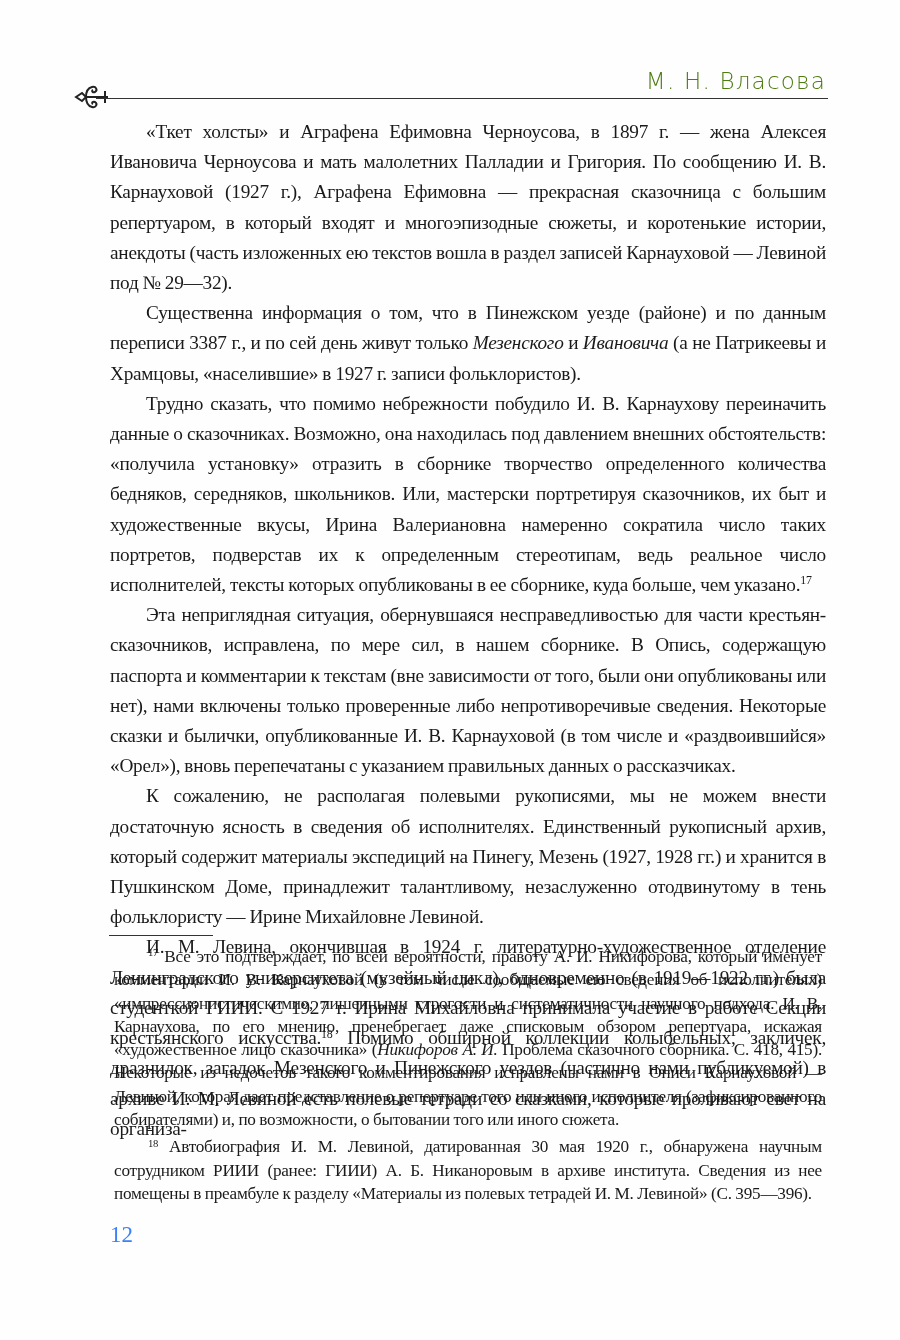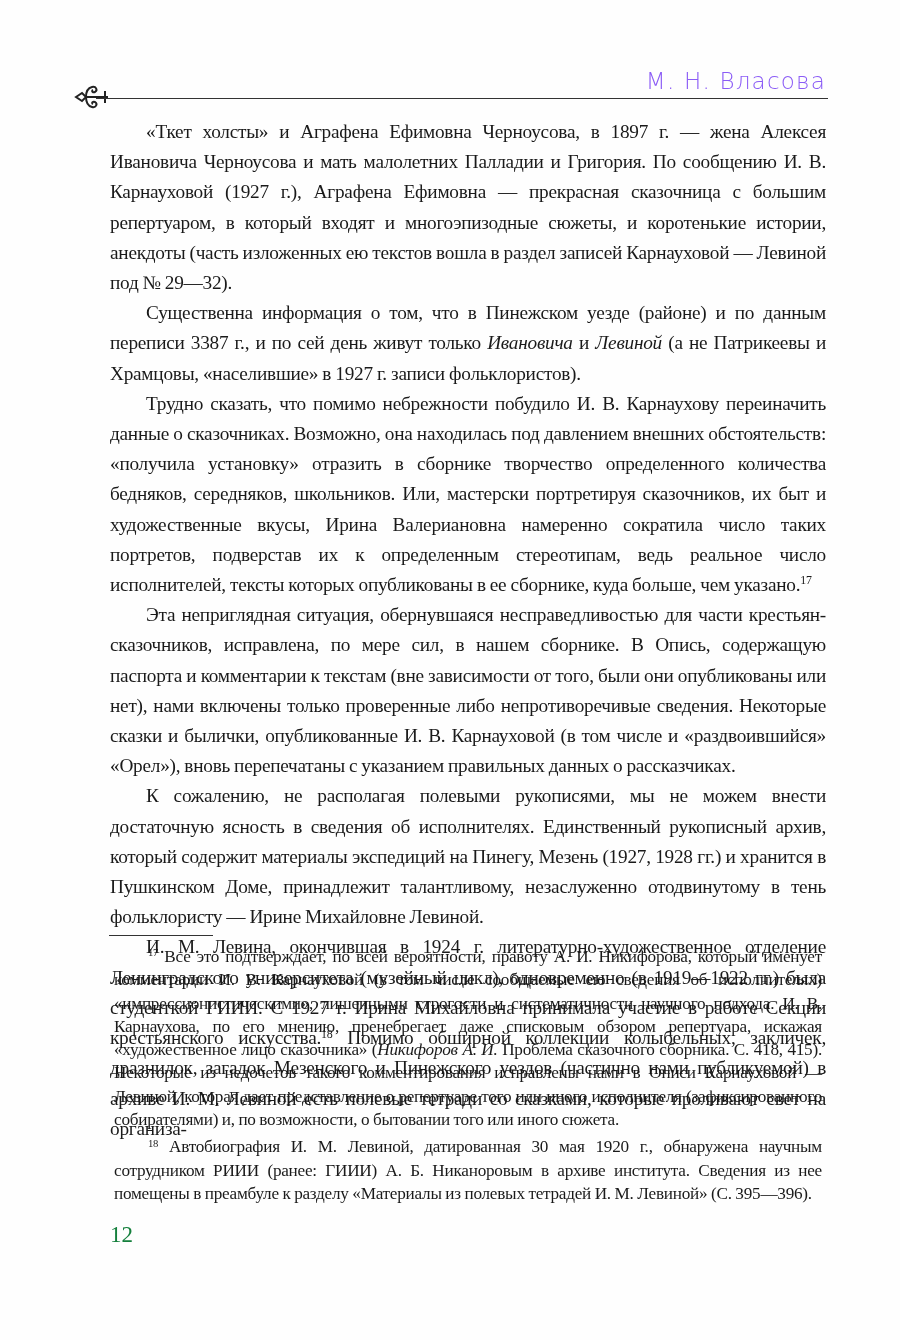--- a/index.html
+++ b/index.html
@@ -5,7 +5,7 @@
   html, body { margin: 0; padding: 0; background: #ffffff; }
   body { width: 900px; height: 1340px; position: relative; overflow: hidden; color: #1a1a1a; }
   .page { position: absolute; left: 0; top: 0; width: 900px; height: 1340px; background: #fefefe; }
-  .running-head { position: absolute; right: 74px; top: 68px; font-family: "DejaVu Sans", sans-serif; font-size: 23px; letter-spacing: 1.2px; color: #8b5cf6; font-weight: 300; }
+  .running-head { position: absolute; right: 74px; top: 68px; font-family: "DejaVu Sans", sans-serif; font-size: 23px; letter-spacing: 1.2px; color: #4d7c0f; font-weight: 300; }
   .head-rule { position: absolute; left: 96px; right: 72px; top: 98px; height: 0; border-top: 1.6px solid #333; }
   .ornament { position: absolute; left: 72px; top: 80px; width: 40px; height: 36px; }
   .body-text { position: absolute; left: 110px; width: 716px; top: 117px; font-family: "Liberation Serif", serif; font-size: 19.3px; line-height: 30.2px; text-align: justify; letter-spacing: -0.25px; word-spacing: -0.5px; }

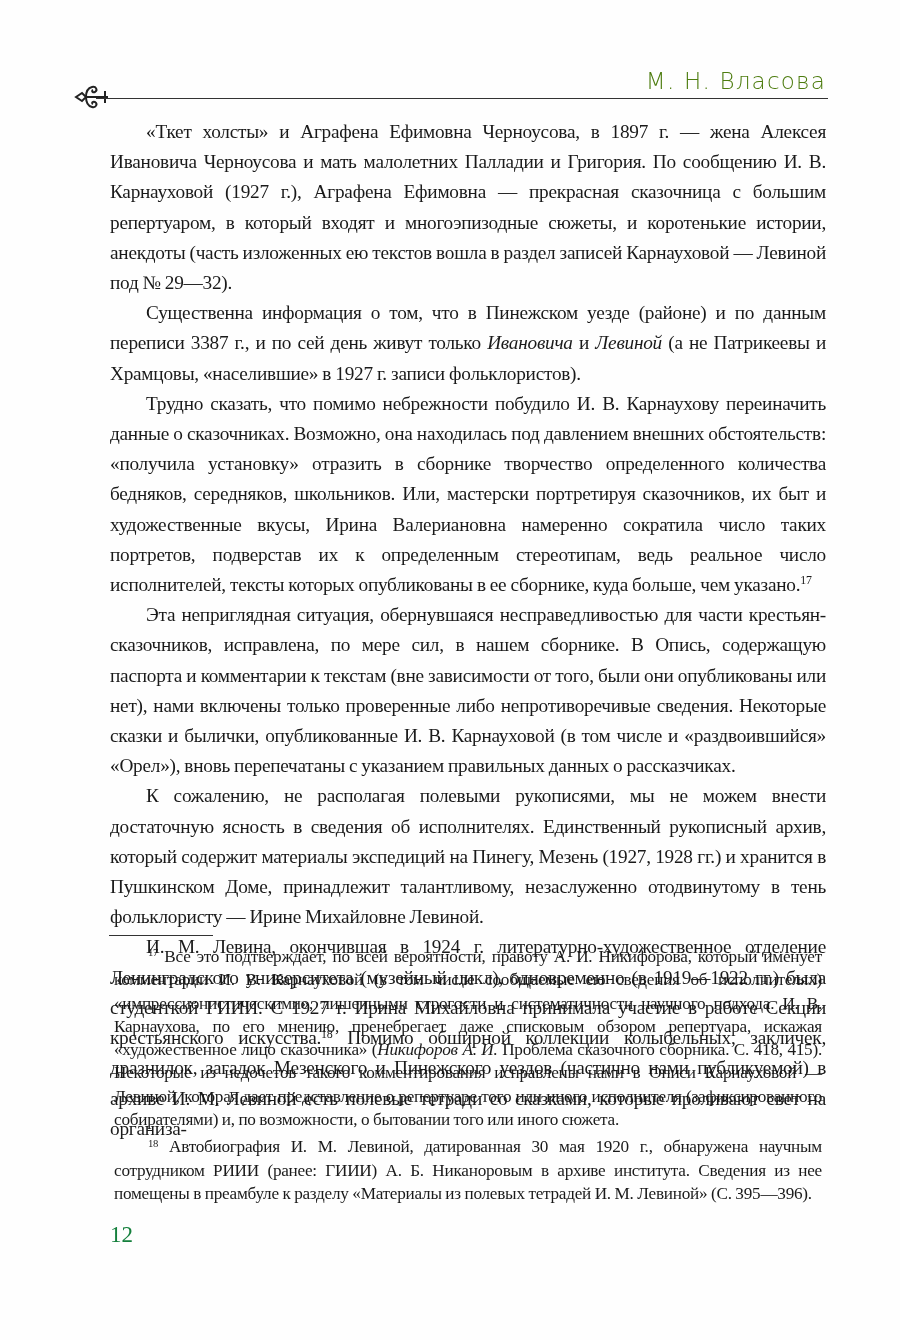--- a/index.html
+++ b/index.html
@@ -37,7 +37,7 @@
 
   <div class="body-text" id="body-text">
       <p><span>«Ткет холсты» и Аграфена Ефимовна Черноусова, в 1897 г. — жена Алексея Ивановича Черноусова и мать малолетних Палладии и Григория. По сообщению И. В. Карнауховой (1927 г.), Аграфена Ефимовна — прекрасная сказочница с большим репертуаром, в который входят и многоэпизодные сюжеты, и коротенькие истории, анекдоты (часть изложенных ею текстов вошла в раздел записей Карнауховой — Левиной под № 29—32).</span></p>
-      <p><span>Существенна информация о том, что в Пинежском уезде (районе) и по данным переписи 3387 г., и по сей день живут только </span><em>Ивановича</em><span> и </span><em>Левиной</em><span> (а не Патрикеевы и Храмцовы, «населившие» в 1927 г. записи фольклористов).</span></p>
+      <p><span>Существенна информация о том, что в Пинежском уезде (районе) и по данным переписи 3387 г., и по сей день живут только </span><em>Мезенского</em><span> и </span><em>Левиной</em><span> (а не Патрикеевы и Храмцовы, «населившие» в 1927 г. записи фольклористов).</span></p>
       <p><span>Трудно сказать, что помимо небрежности побудило И. В. Карнаухову переиначить данные о сказочниках. Возможно, она находилась под давлением внешних обстоятельств: «получила установку» отразить в сборнике творчество определенного количества бедняков, середняков, школьников. Или, мастерски портретируя сказочников, их быт и художественные вкусы, Ирина Валериановна намеренно сократила число таких портретов, подверстав их к определенным стереотипам, ведь реальное число исполнителей, тексты которых опубликованы в ее сборнике, куда больше, чем указано.</span><sup>17</sup></p>
       <p><span>Эта неприглядная ситуация, обернувшаяся несправедливостью для части крестьян-сказочников, исправлена, по мере сил, в нашем сборнике. В Опись, содержащую паспорта и комментарии к текстам (вне зависимости от того, были они опубликованы или нет), нами включены только проверенные либо непротиворечивые сведения. Некоторые сказки и былички, опубликованные И. В. Карнауховой (в том числе и «раздвоившийся» «Орел»), вновь перепечатаны с указанием правильных данных о рассказчиках.</span></p>
       <p><span>К сожалению, не располагая полевыми рукописями, мы не можем внести достаточную ясность в сведения об исполнителях. Единственный рукописный архив, который содержит материалы экспедиций на Пинегу, Мезень (1927, 1928 гг.) и хранится в Пушкинском Доме, принадлежит талантливому, незаслуженно отодвинутому в тень фольклористу — Ирине Михайловне Левиной.</span></p>

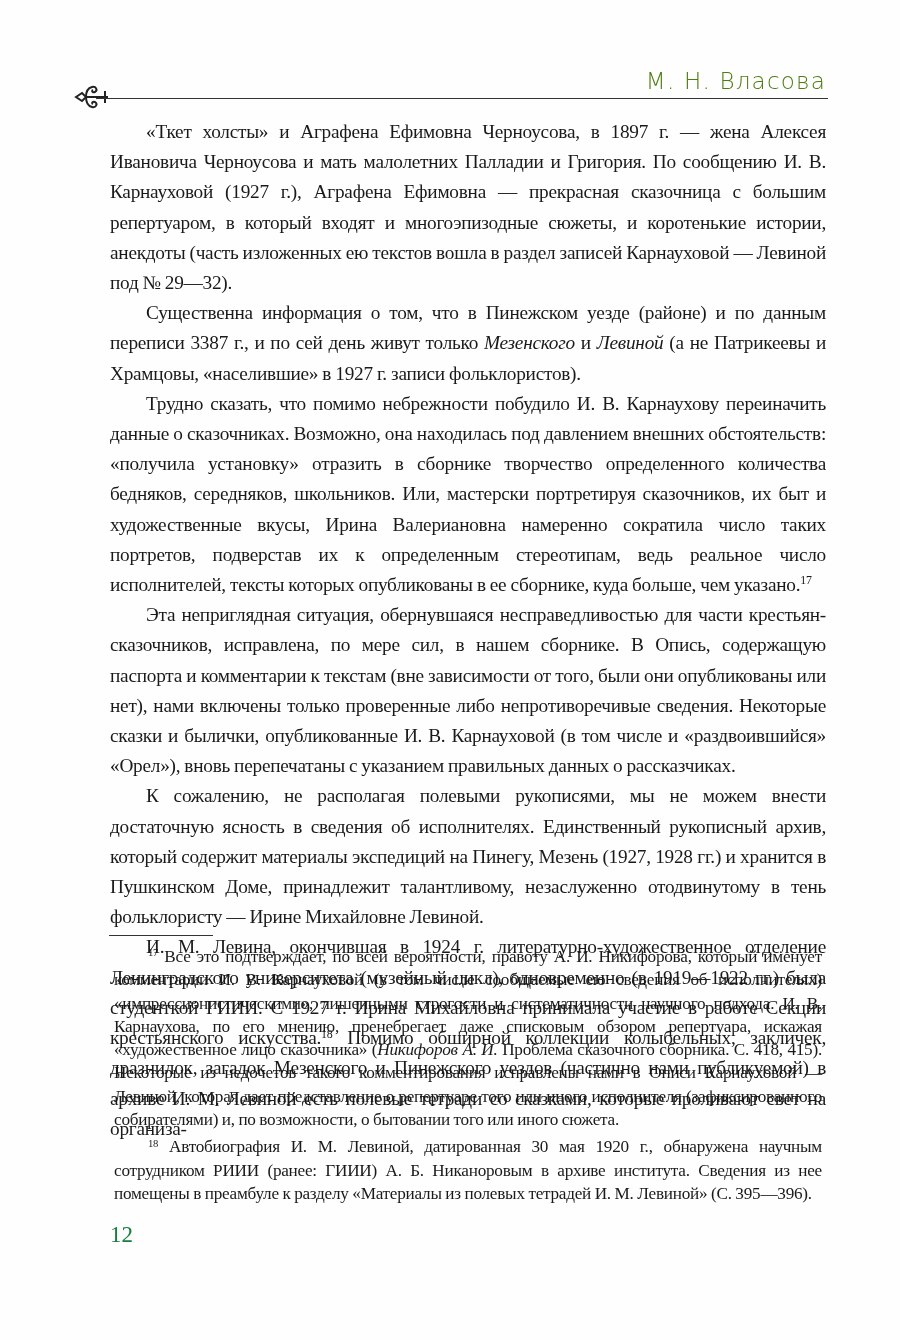--- a/index.html
+++ b/index.html
@@ -37,7 +37,7 @@
 
   <div class="body-text" id="body-text">
       <p><span>«Ткет холсты» и Аграфена Ефимовна Черноусова, в 1897 г. — жена Алексея Ивановича Черноусова и мать малолетних Палладии и Григория. По сообщению И. В. Карнауховой (1927 г.), Аграфена Ефимовна — прекрасная сказочница с большим репертуаром, в который входят и многоэпизодные сюжеты, и коротенькие истории, анекдоты (часть изложенных ею текстов вошла в раздел записей Карнауховой — Левиной под № 29—32).</span></p>
-      <p><span>Существенна информация о том, что в Пинежском уезде (районе) и по данным переписи 3387 г., и по сей день живут только </span><em>Мезенского</em><span> и </span><em>Левиной</em><span> (а не Патрикеевы и Храмцовы, «населившие» в 1927 г. записи фольклористов).</span></p>
+      <p><span>Существенна информация о том, что в Пинежском уезде (районе) и по данным переписи 3387 г., и по сей день живут только </span><em>Мезенского</em><span> и </span><em>Ивановича</em><span> (а не Патрикеевы и Храмцовы, «населившие» в 1927 г. записи фольклористов).</span></p>
       <p><span>Трудно сказать, что помимо небрежности побудило И. В. Карнаухову переиначить данные о сказочниках. Возможно, она находилась под давлением внешних обстоятельств: «получила установку» отразить в сборнике творчество определенного количества бедняков, середняков, школьников. Или, мастерски портретируя сказочников, их быт и художественные вкусы, Ирина Валериановна намеренно сократила число таких портретов, подверстав их к определенным стереотипам, ведь реальное число исполнителей, тексты которых опубликованы в ее сборнике, куда больше, чем указано.</span><sup>17</sup></p>
       <p><span>Эта неприглядная ситуация, обернувшаяся несправедливостью для части крестьян-сказочников, исправлена, по мере сил, в нашем сборнике. В Опись, содержащую паспорта и комментарии к текстам (вне зависимости от того, были они опубликованы или нет), нами включены только проверенные либо непротиворечивые сведения. Некоторые сказки и былички, опубликованные И. В. Карнауховой (в том числе и «раздвоившийся» «Орел»), вновь перепечатаны с указанием правильных данных о рассказчиках.</span></p>
       <p><span>К сожалению, не располагая полевыми рукописями, мы не можем внести достаточную ясность в сведения об исполнителях. Единственный рукописный архив, который содержит материалы экспедиций на Пинегу, Мезень (1927, 1928 гг.) и хранится в Пушкинском Доме, принадлежит талантливому, незаслуженно отодвинутому в тень фольклористу — Ирине Михайловне Левиной.</span></p>

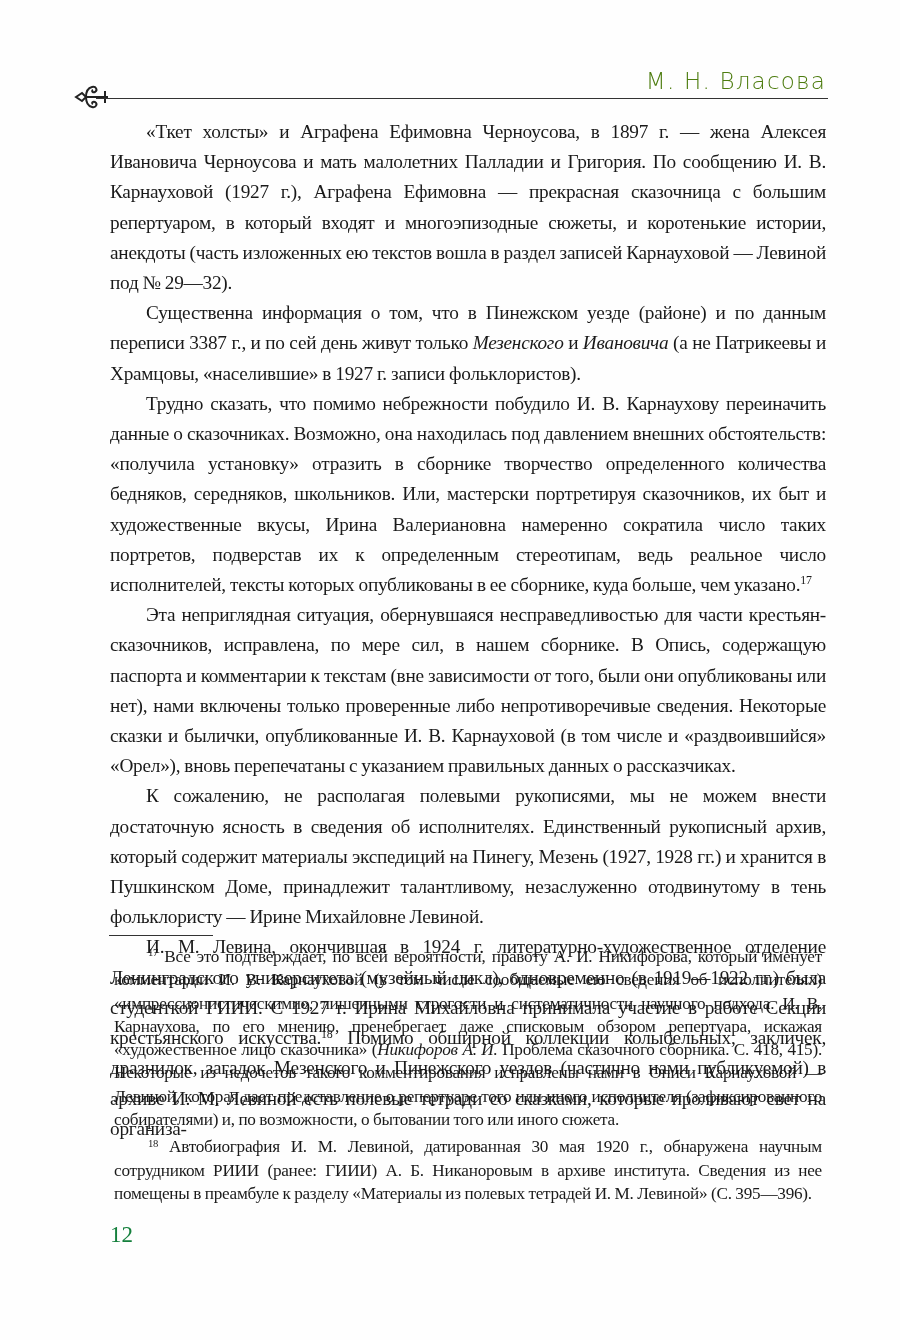--- a/index.html
+++ b/index.html
@@ -15,7 +15,7 @@
   .footnotes p { margin: 4px; text-indent: 34px; }
   sup { font-size: 0.62em; vertical-align: 0; position: relative; top: -0.55em; line-height: 0; }
   em { font-style: italic; }
-  .folio { position: absolute; left: 110px; top: 1222px; font-family: "Liberation Serif", serif; font-size: 23px; color: #15803d; }
+  .folio { position: absolute; left: 110px; top: 1222px; font-family: "Liberation Serif", serif; font-size: 23px; color: #3b82f6; }
 </style>
 </head>
 <body>

